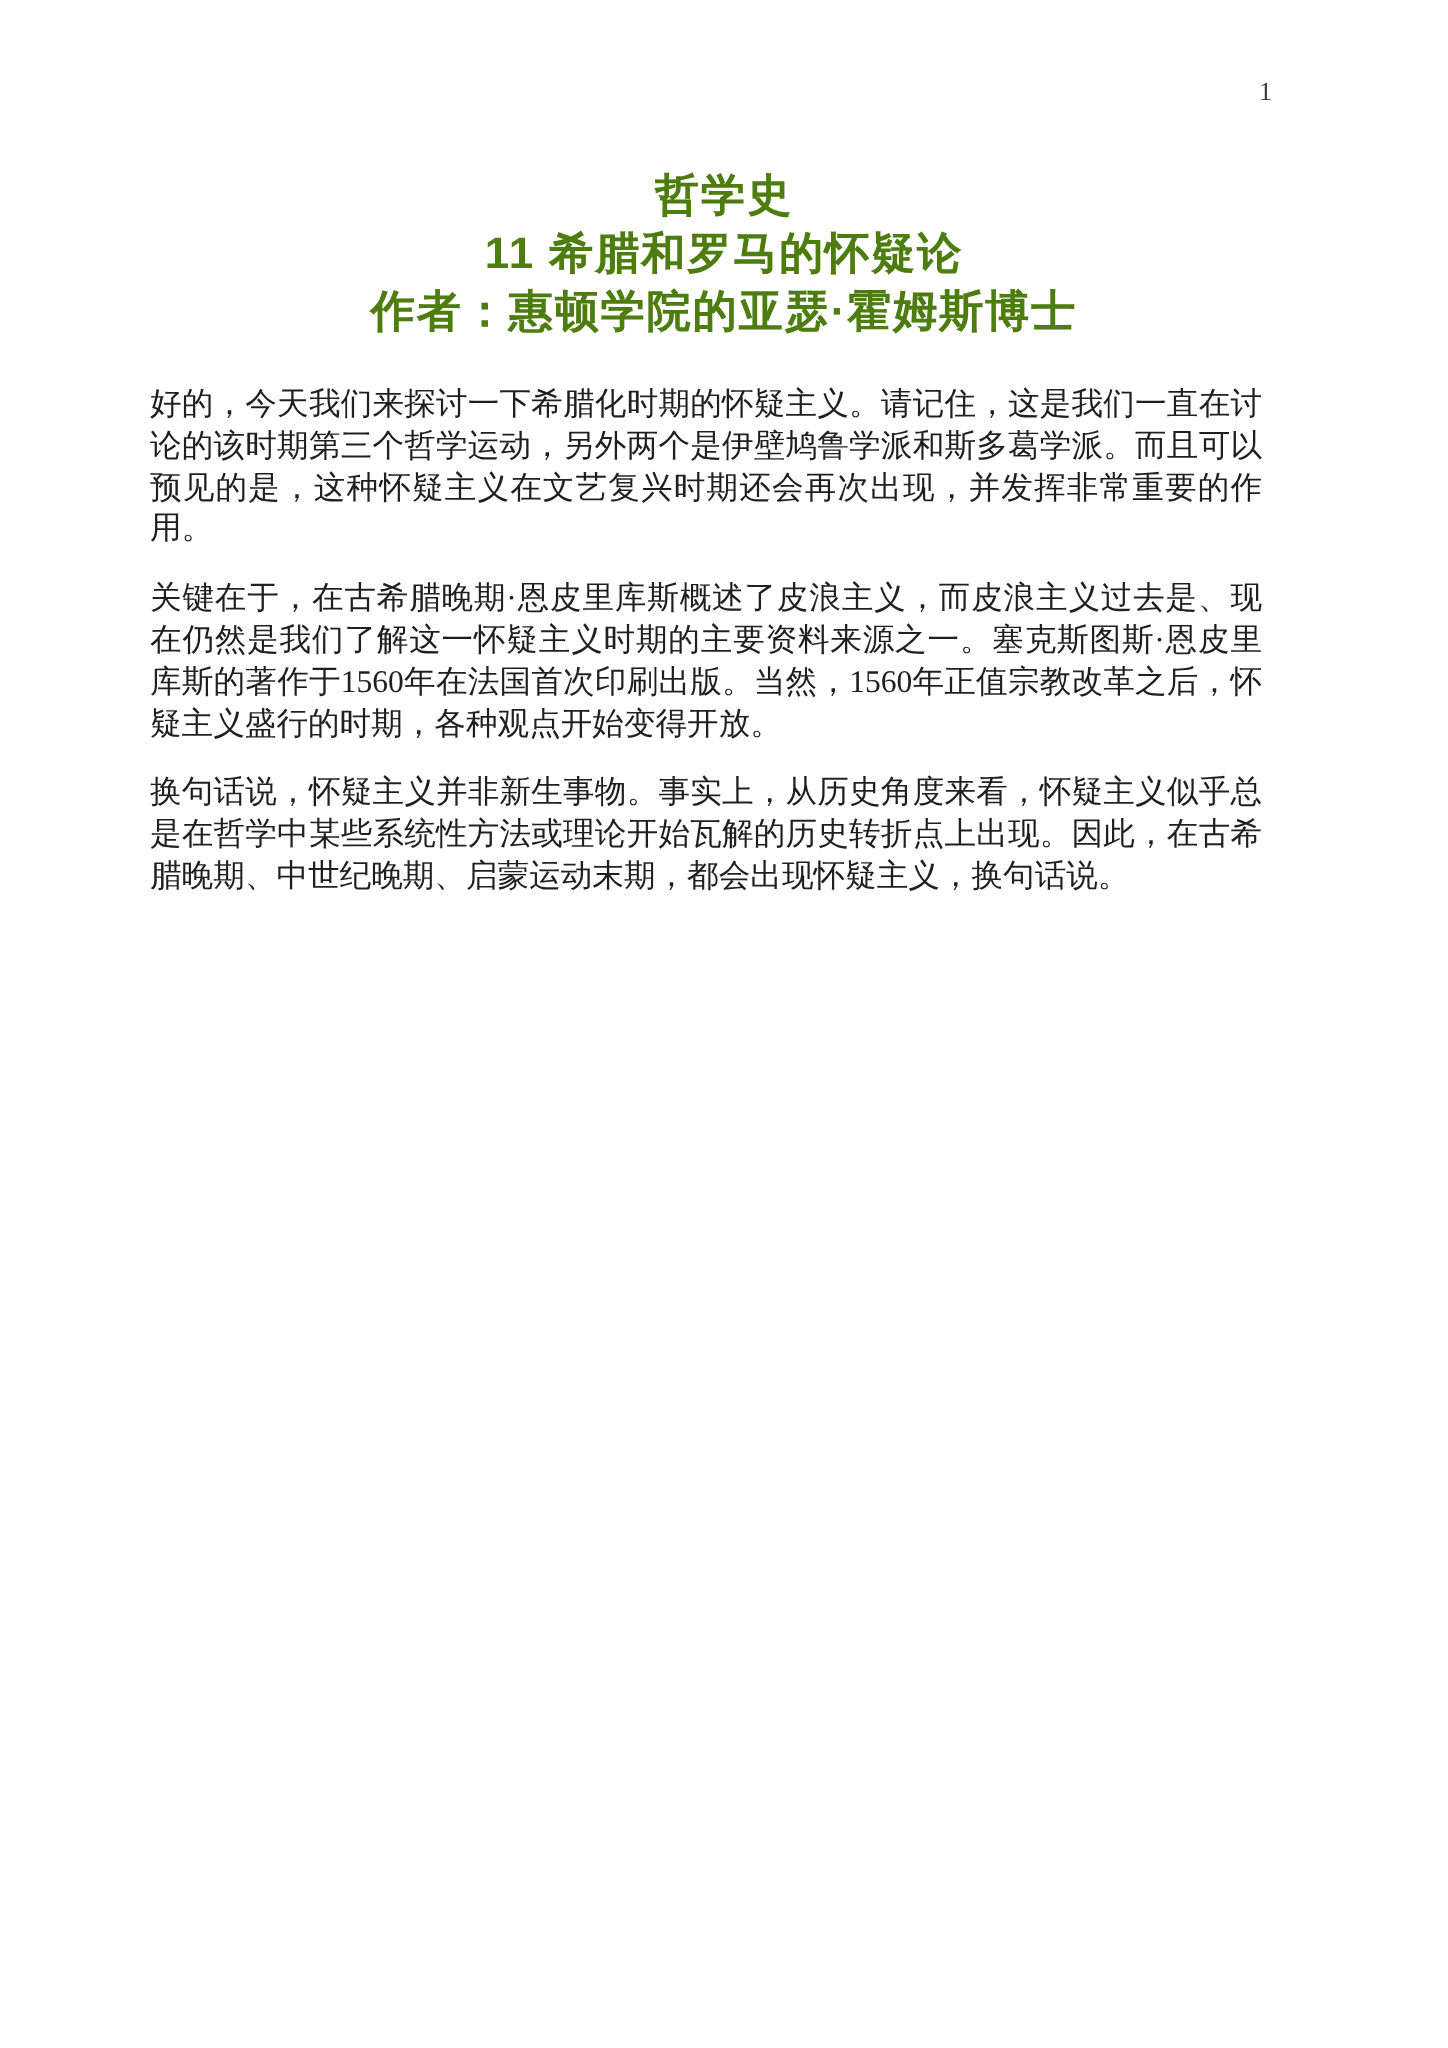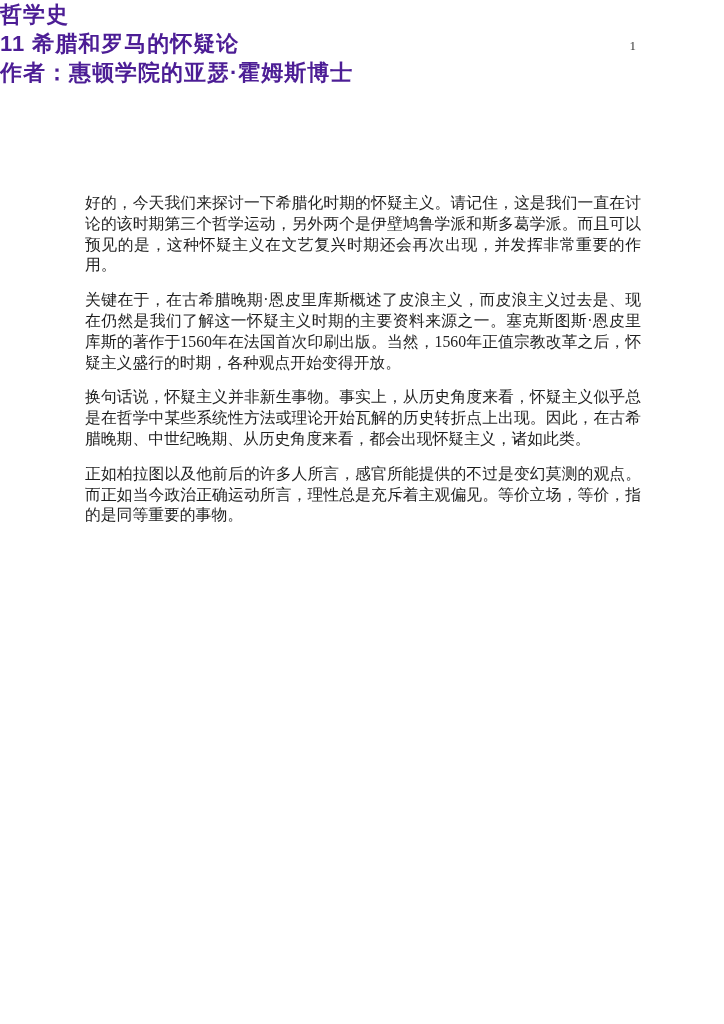--- a/index.html
+++ b/index.html
@@ -24,10 +24,11 @@
     color: #3a3a3a;
   }
   .title-block {
-    text-align: left;
+    padding-top: 83px;
+    text-align: center;
     font-family: "Liberation Sans", "DejaVu Sans", sans-serif;
     font-weight: 700;
-    color: #4c1d95;
+    color: #4d7c0f;
   }
   .title-line {
     display: block;

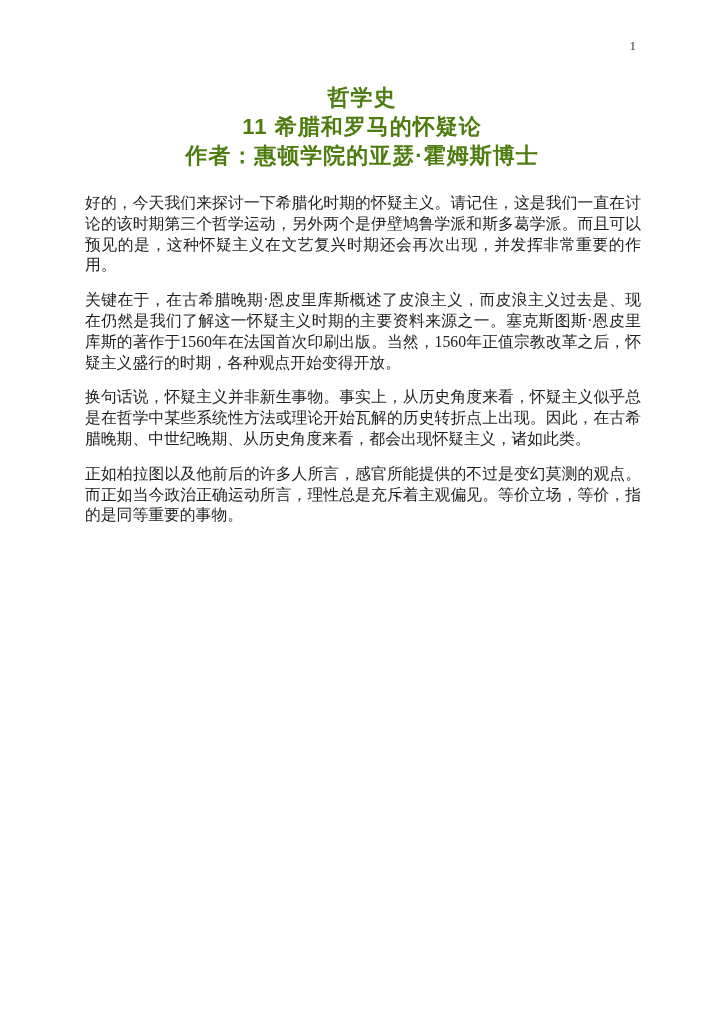--- a/index.html
+++ b/index.html
@@ -39,7 +39,7 @@
   .content {
     position: absolute;
     top: 193px;
-    left: 85px;
+    left: 75px;
     width: 556px;
   }
   .body-par {

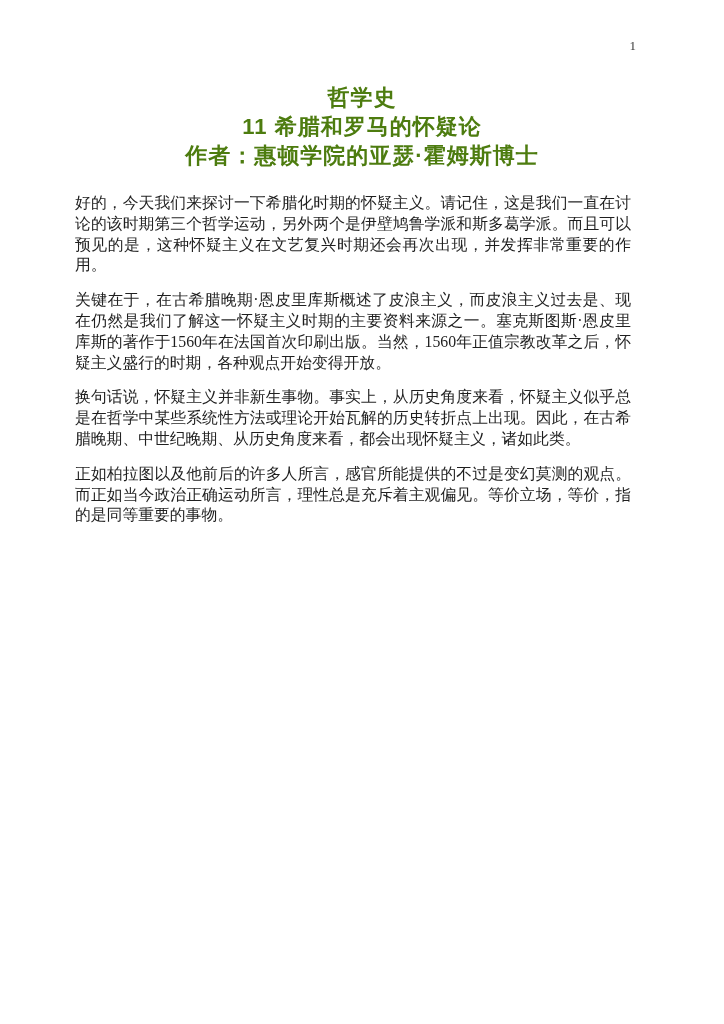--- a/index.html
+++ b/index.html
@@ -70,7 +70,7 @@
   <div class="content">
     <p class="body-par">好的，今天我们来探讨一下希腊化时期的怀疑主义。请记住，这是我们一直在讨论的该时期第三个哲学运动，另外两个是伊壁鸠鲁学派和斯多葛学派。而且可以预见的是，这种怀疑主义在文艺复兴时期还会再次出现，并发挥非常重要的作用。</p>
     <p class="body-par">关键在于，在古希腊晚期·恩皮里库斯概述了皮浪主义，而皮浪主义过去是、现在仍然是我们了解这一怀疑主义时期的主要资料来源之一。塞克斯图斯·恩皮里库斯的著作于1560年在法国首次印刷出版。当然，1560年正值宗教改革之后，怀疑主义盛行的时期，各种观点开始变得开放。</p>
-    <p class="body-par">换句话说，怀疑主义并非新生事物。事实上，从历史角度来看，怀疑主义似乎总是在哲学中某些系统性方法或理论开始瓦解的历史转折点上出现。因此，在古希腊晚期、中世纪晚期、从历史角度来看，都会出现怀疑主义，诸如此类。</p>
+    <p class="body-par">换句话说，怀疑主义并非新生事物。事实上，从历史角度来看，怀疑主义似乎总是在哲学中某些系统性方法或理论开始瓦解的历史转折点上出现。因此，在古希腊晚期、中世纪晚期、启蒙运动末期，都会出现怀疑主义，换句话说。</p>
     <p class="body-par">正如柏拉图以及他前后的许多人所言，感官所能提供的不过是变幻莫测的观点。而正如当今政治正确运动所言，理性总是充斥着主观偏见。等价立场，等价，指的是同等重要的事物。</p>
   </div>
 

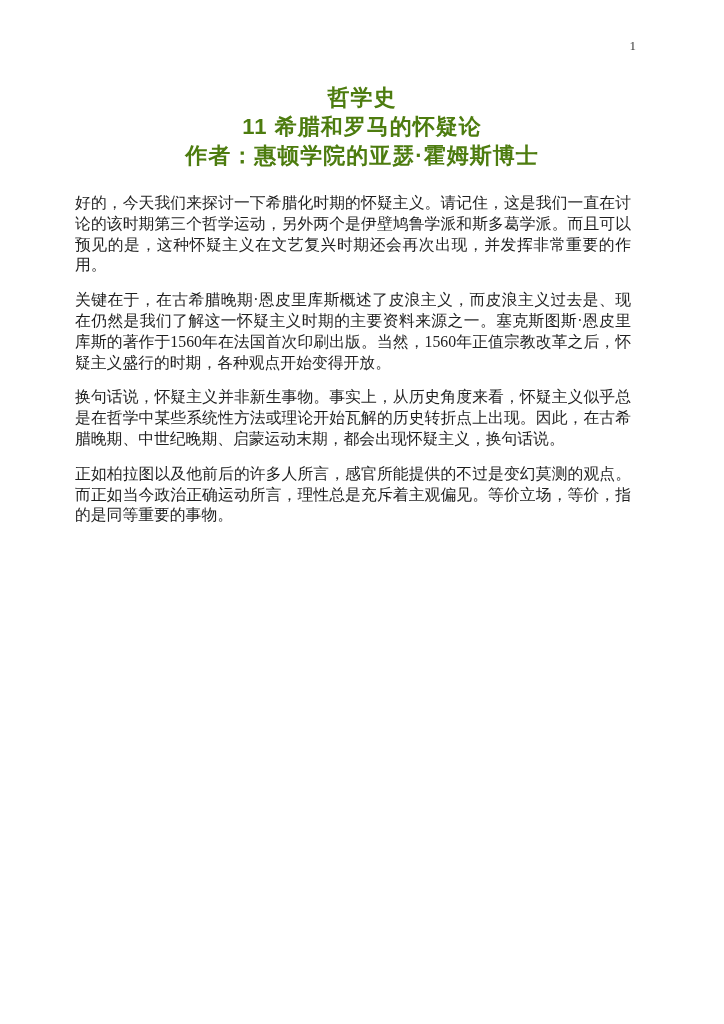--- a/index.html
+++ b/index.html
@@ -71,7 +71,6 @@
     <p class="body-par">好的，今天我们来探讨一下希腊化时期的怀疑主义。请记住，这是我们一直在讨论的该时期第三个哲学运动，另外两个是伊壁鸠鲁学派和斯多葛学派。而且可以预见的是，这种怀疑主义在文艺复兴时期还会再次出现，并发挥非常重要的作用。</p>
     <p class="body-par">关键在于，在古希腊晚期·恩皮里库斯概述了皮浪主义，而皮浪主义过去是、现在仍然是我们了解这一怀疑主义时期的主要资料来源之一。塞克斯图斯·恩皮里库斯的著作于1560年在法国首次印刷出版。当然，1560年正值宗教改革之后，怀疑主义盛行的时期，各种观点开始变得开放。</p>
     <p class="body-par">换句话说，怀疑主义并非新生事物。事实上，从历史角度来看，怀疑主义似乎总是在哲学中某些系统性方法或理论开始瓦解的历史转折点上出现。因此，在古希腊晚期、中世纪晚期、启蒙运动末期，都会出现怀疑主义，换句话说。</p>
-    <p class="body-par">正如柏拉图以及他前后的许多人所言，感官所能提供的不过是变幻莫测的观点。而正如当今政治正确运动所言，理性总是充斥着主观偏见。等价立场，等价，指的是同等重要的事物。</p>
   </div>
 
 </div>

